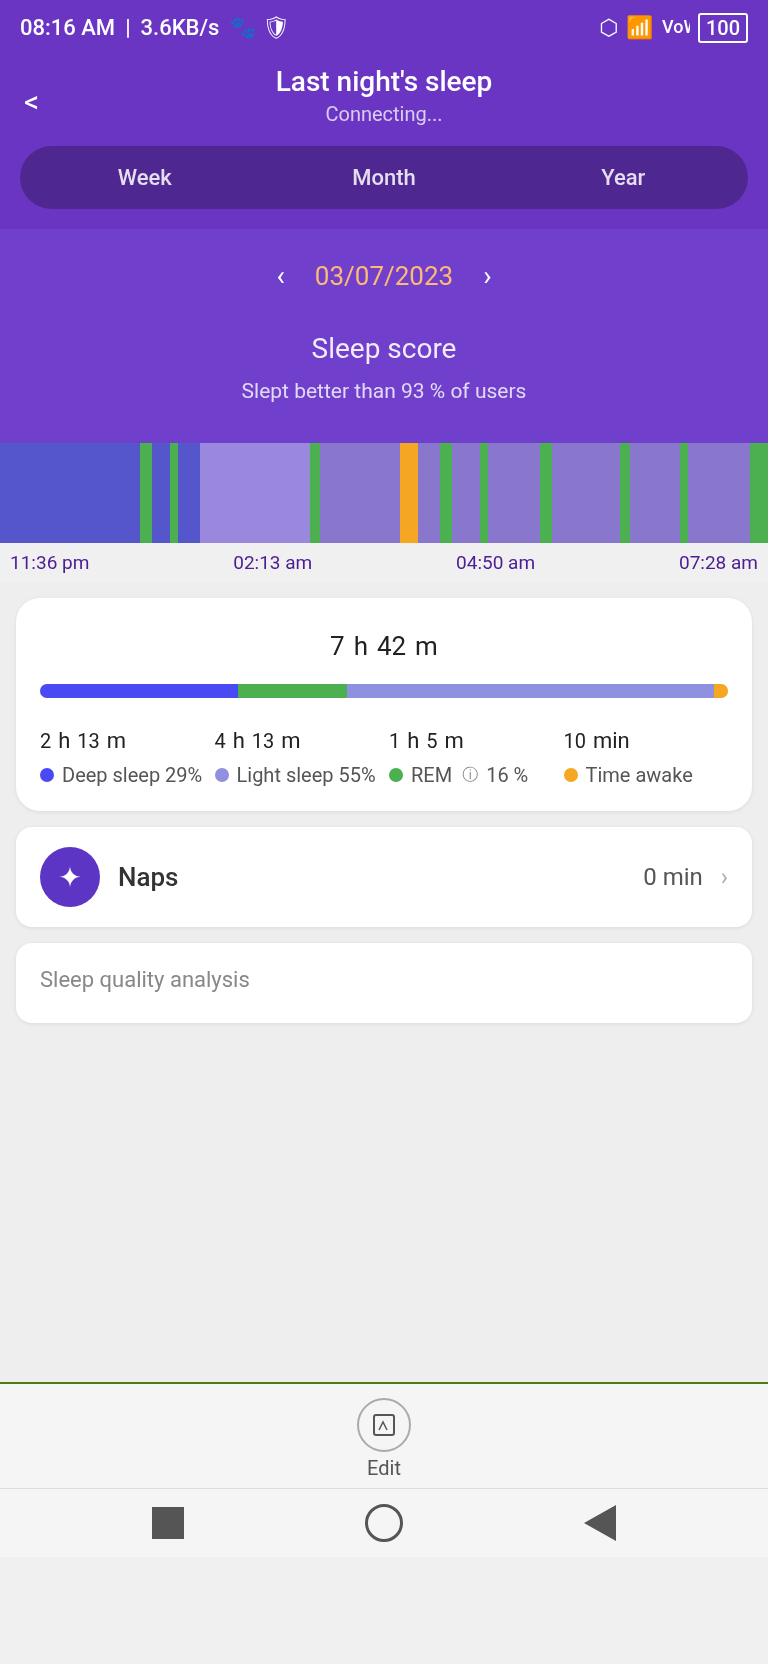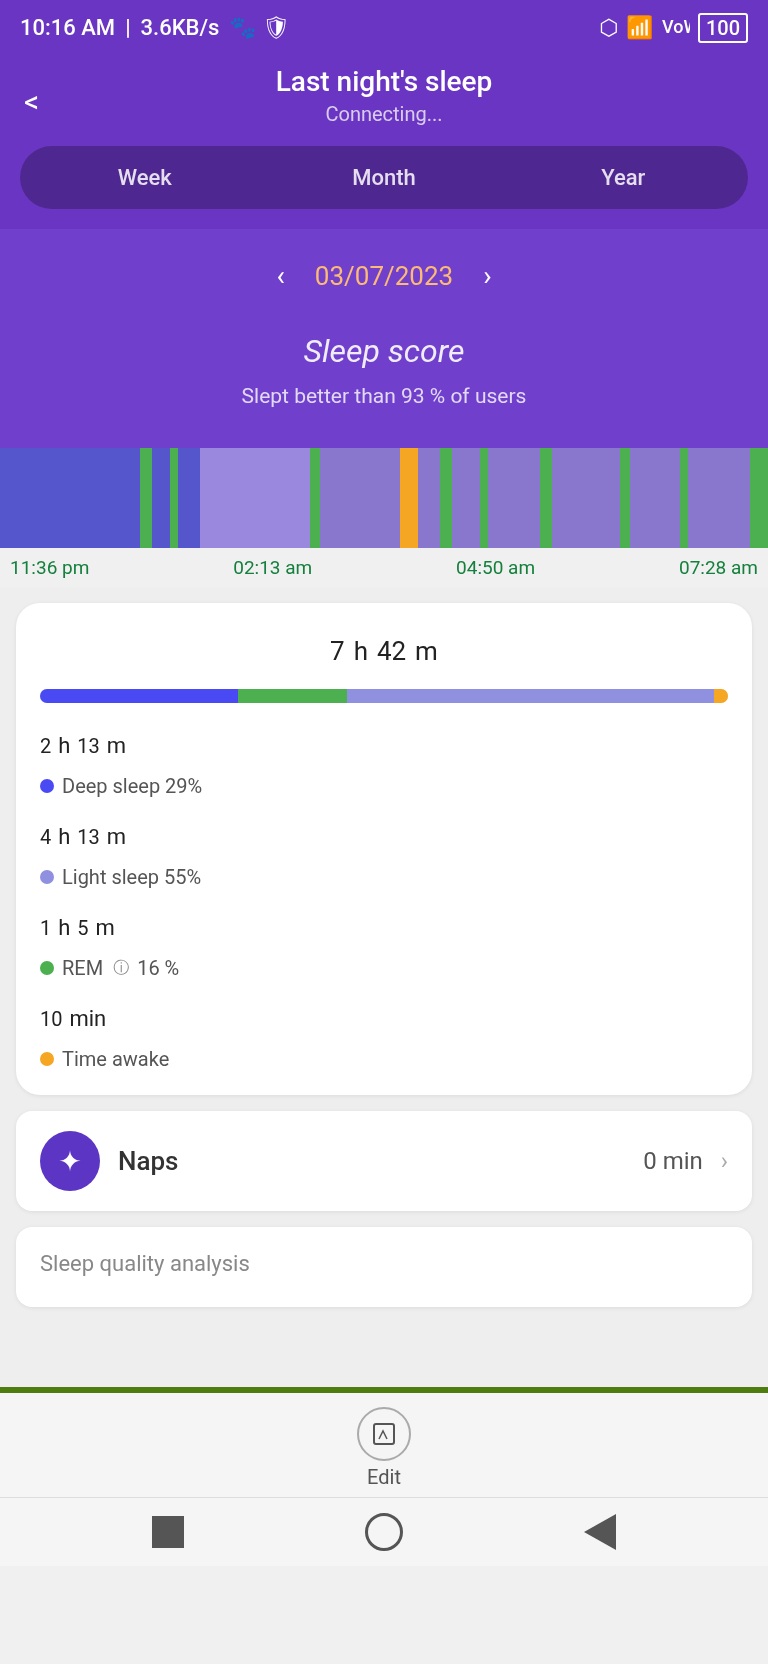--- a/index.html
+++ b/index.html
@@ -343,7 +343,7 @@
 
 <div class="status-bar">
   <div class="status-left">
-    <span>10:16 AM</span>
+    <span>08:16 AM</span>
     <span>|</span>
     <span>3.6KB/s</span>
     <span>🐾 🛡</span>

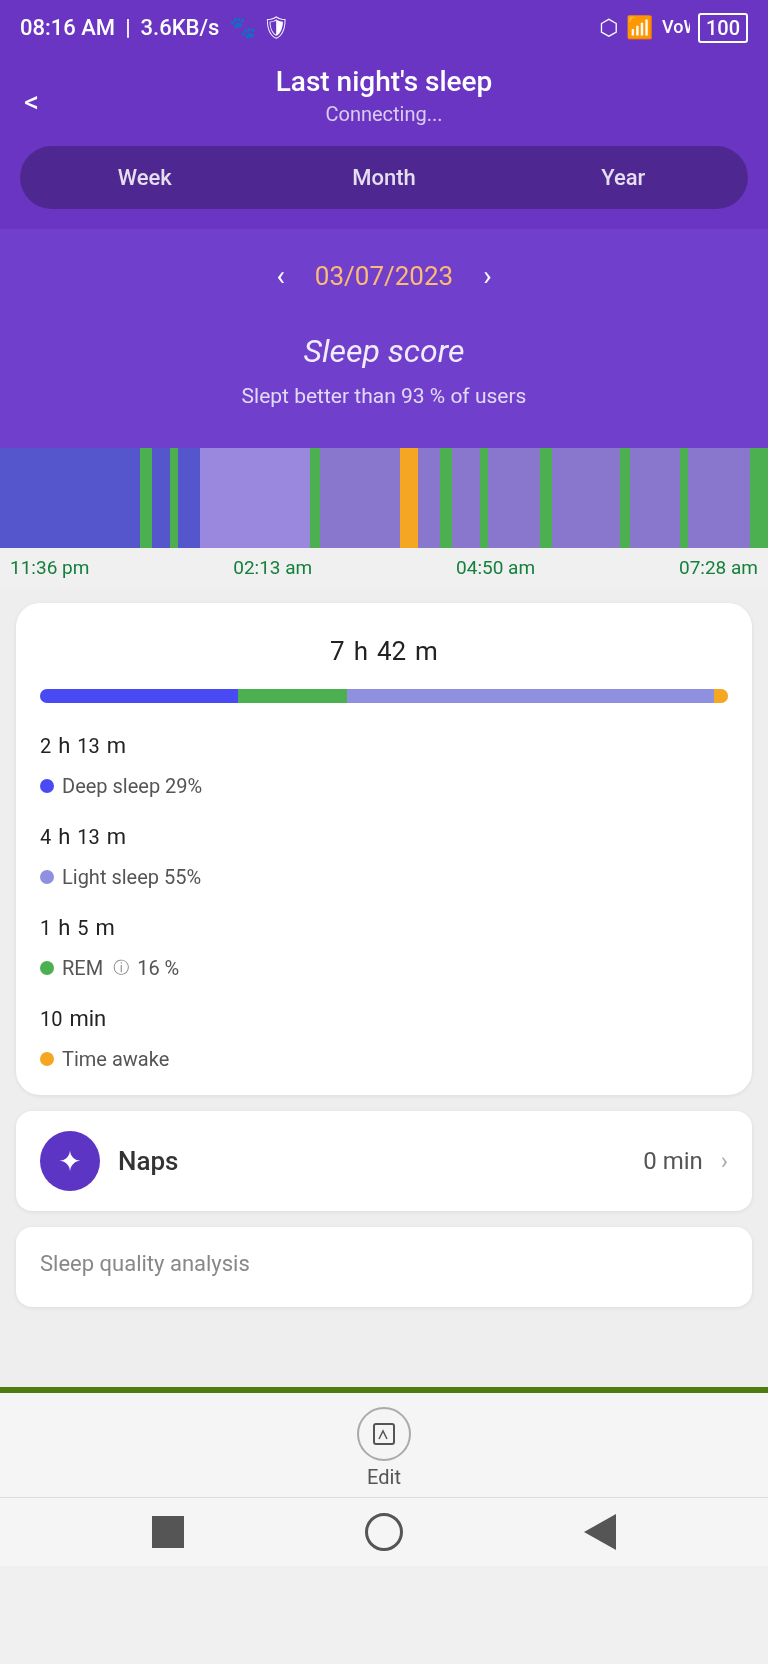--- a/index.html
+++ b/index.html
@@ -113,9 +113,8 @@
     }
     .sleep-score-label {
       color: rgba(255,255,255,0.9);
-      font-size: 32px;
+      font-size: 28px;
       margin-bottom: 8px;
-      font-style: italic;
     }
     .sleep-score-number {
       color: white;

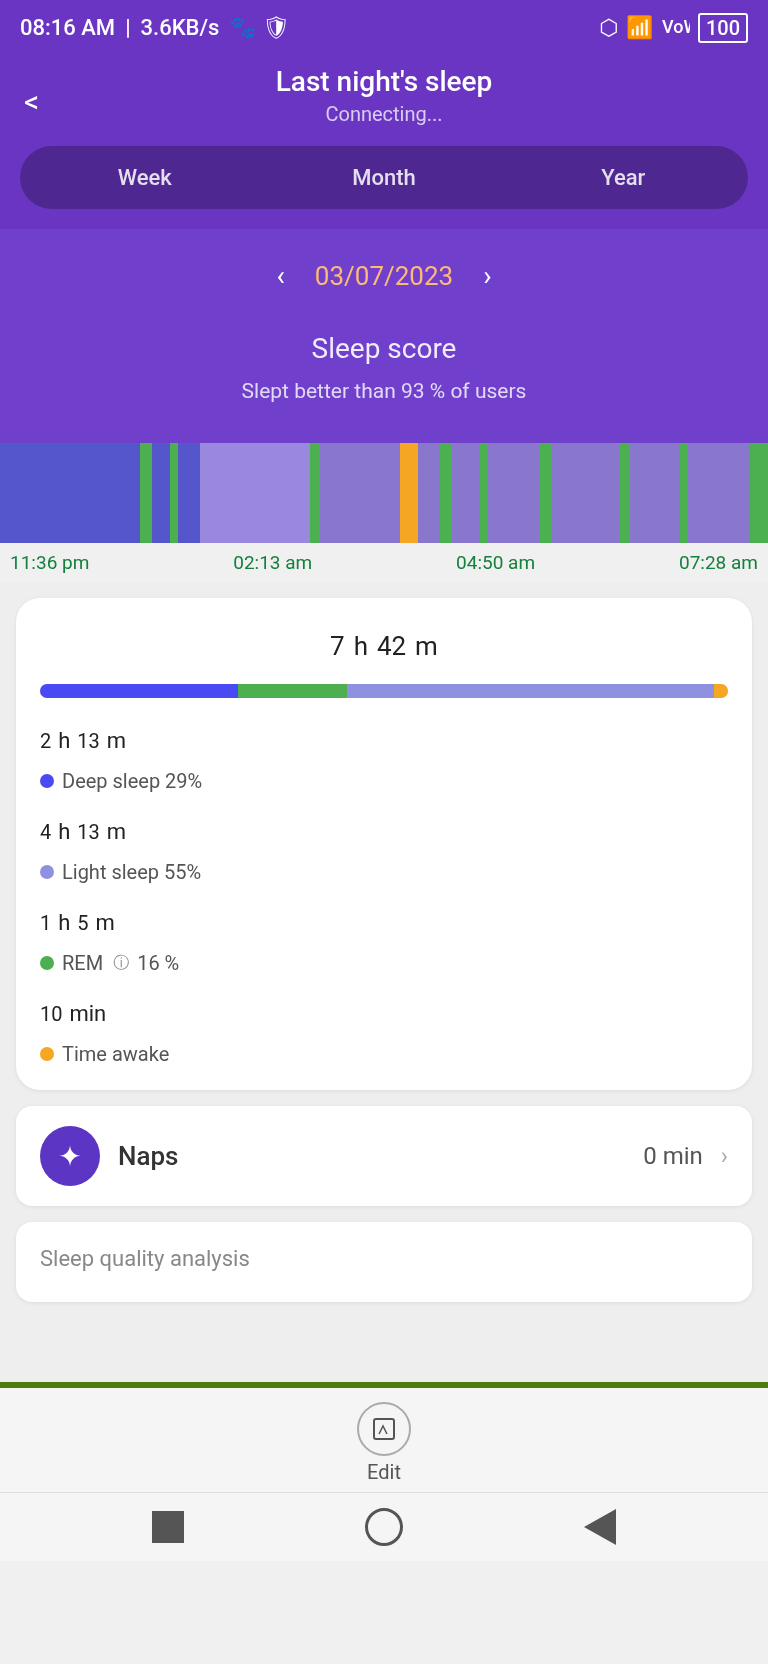--- a/index.html
+++ b/index.html
@@ -142,7 +142,7 @@
       justify-content: space-between;
       padding: 8px 10px;
       font-size: 19px;
-      color: #15803d;
+      color: #4c1d95;
     }
 
     

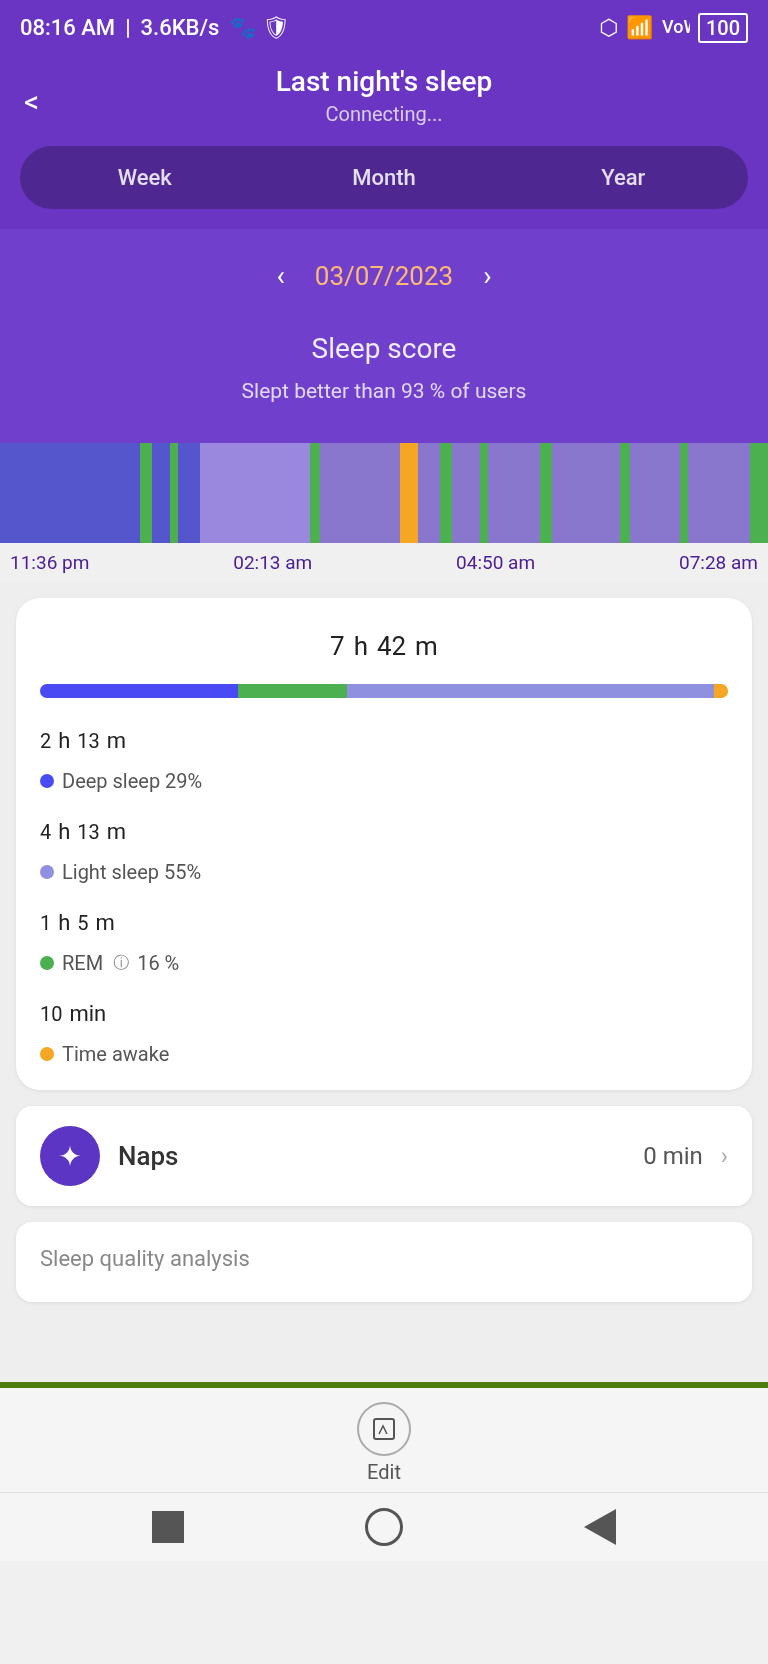--- a/index.html
+++ b/index.html
@@ -187,7 +187,7 @@
 
     .sleep-stats {
       display: grid;
-      grid-template-columns: 1fr;
+      grid-template-columns: 1fr 1fr 1fr 1fr;
       gap: 20px 10px;
     }
     .stat-item {}

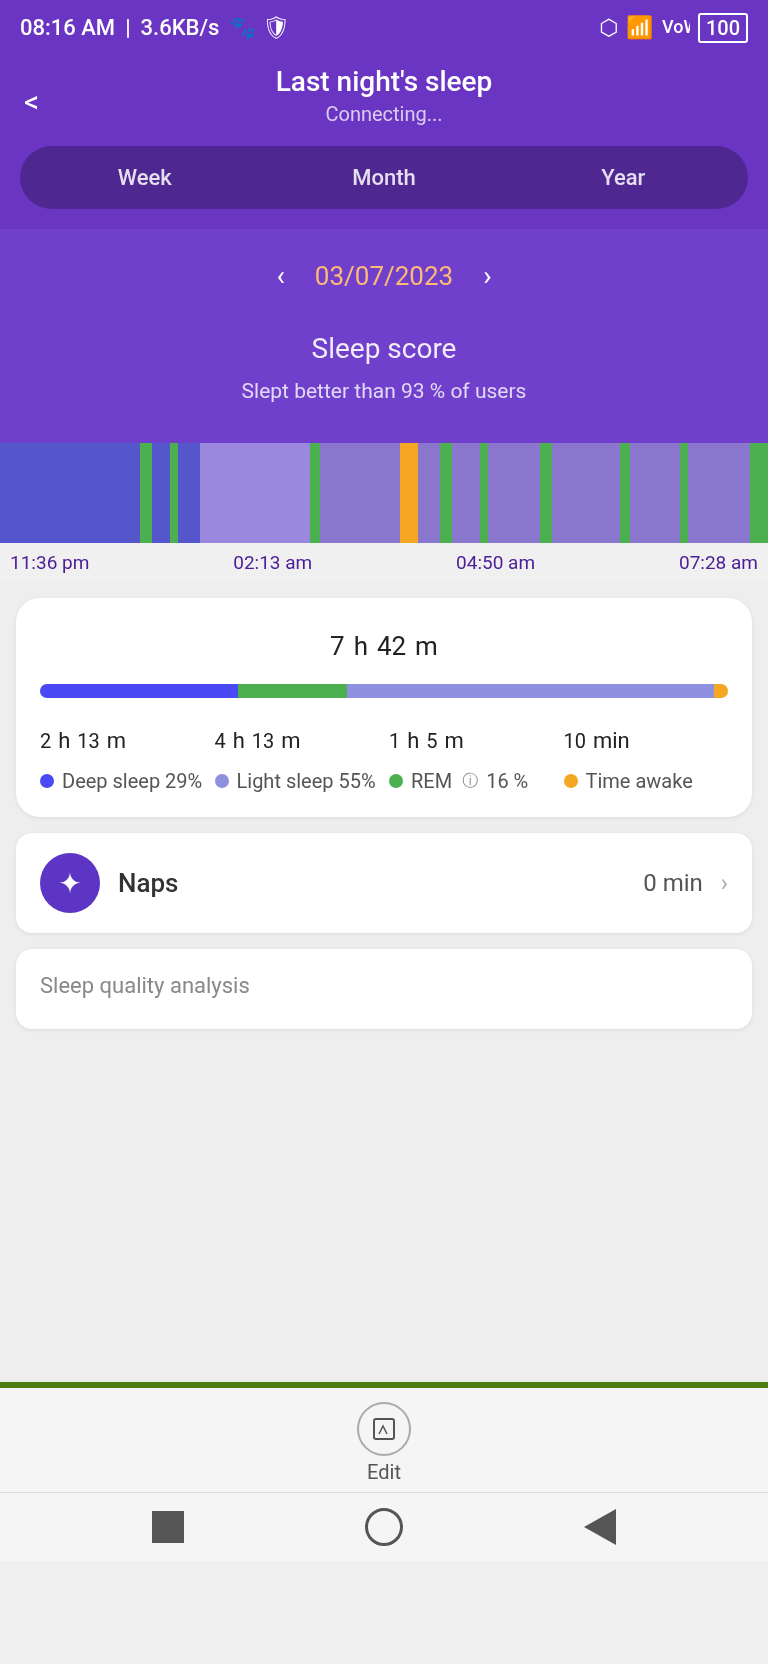--- a/index.html
+++ b/index.html
@@ -203,7 +203,7 @@
       gap: 8px;
       font-size: 20px;
       color: #555;
-      margin-top: 14px;
+      margin-top: 8px;
     }
     .dot {
       width: 14px;

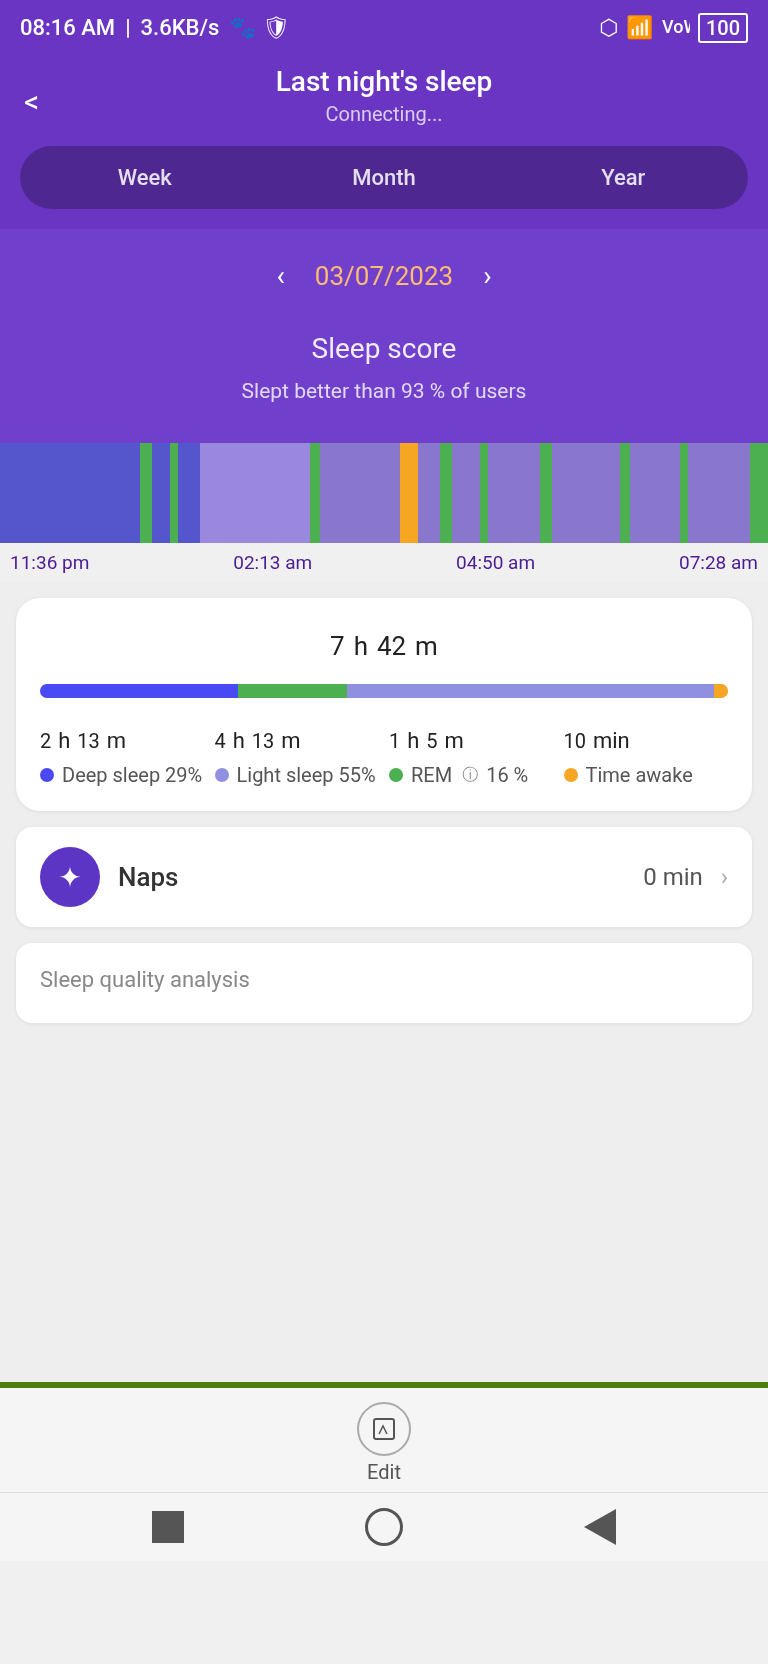--- a/index.html
+++ b/index.html
@@ -271,7 +271,7 @@
     
     .bottom-edit {
       background: #f5f5f5;
-      border-top: 6px solid #4d7c0f;
+      border-top: 2px solid #4d7c0f;
       padding: 14px 0 8px 0;
       display: flex;
       flex-direction: column;

